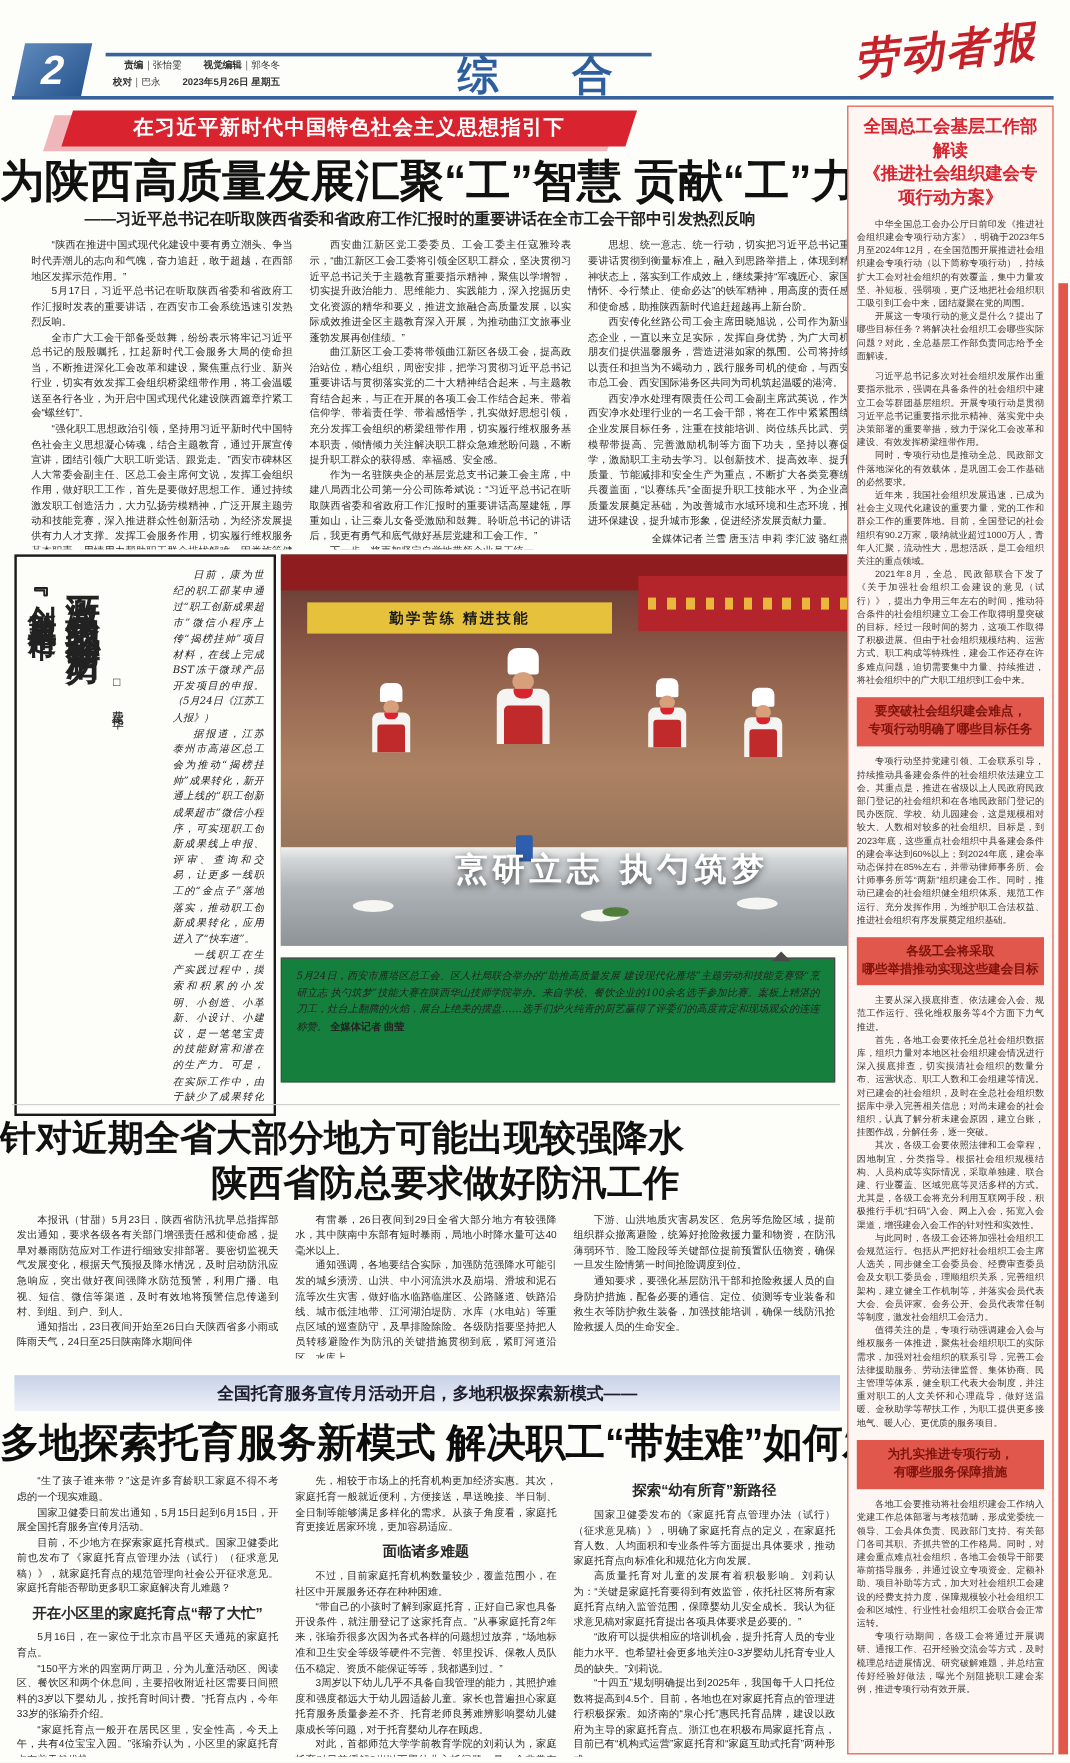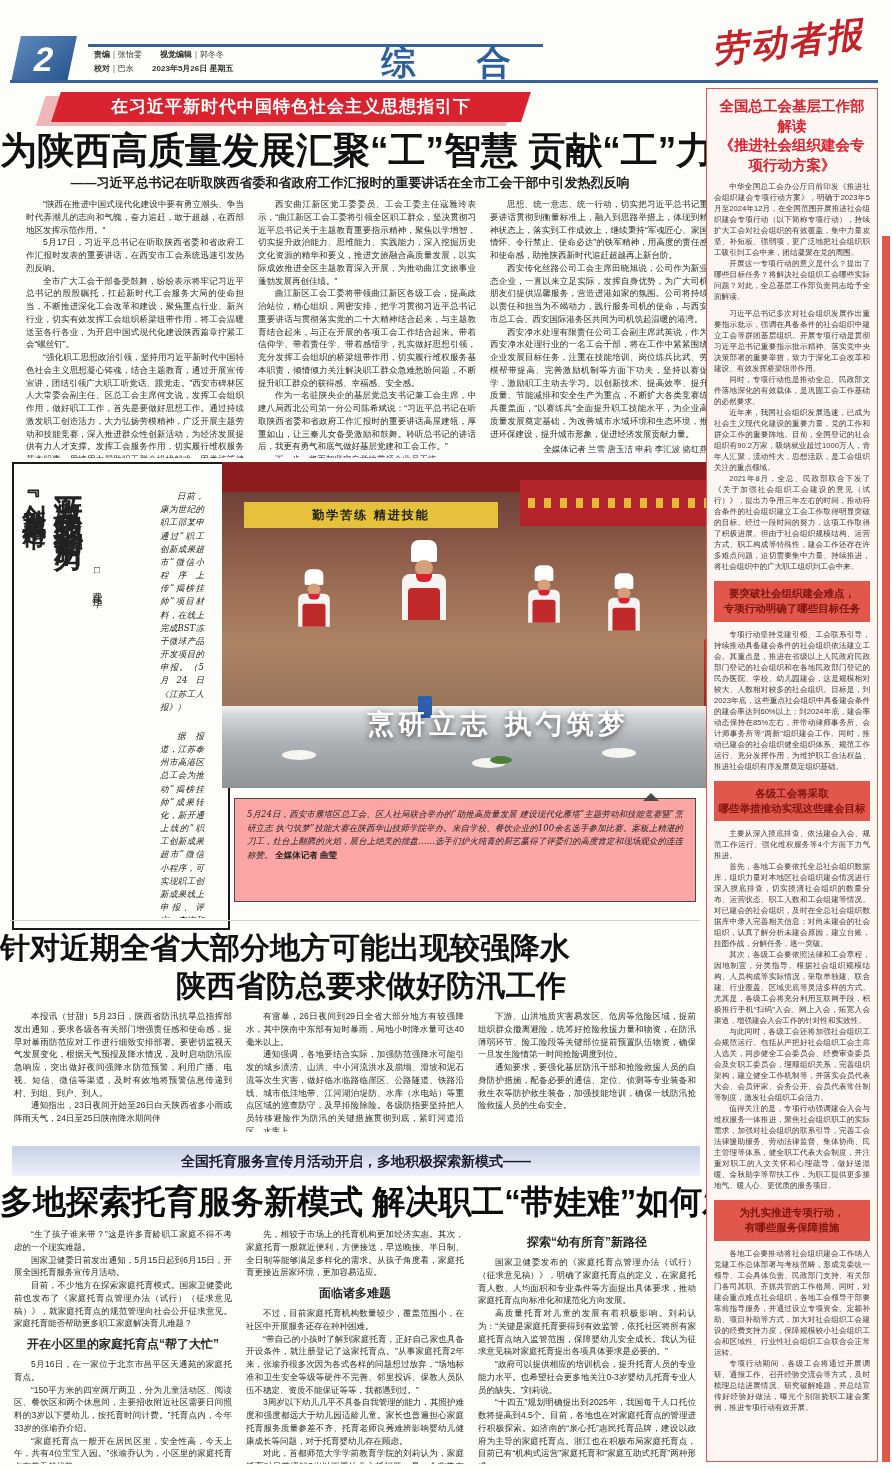--- a/index.html
+++ b/index.html
@@ -10,7 +10,7 @@
   .hdr-line-full{position:absolute;left:10px;top:80px;width:868px;height:3px;background:#37629c;}
   .pagenum{position:absolute;left:16px;top:36px;width:56px;height:46px;background:linear-gradient(135deg,#5d87ba,#27558e);
            transform:skewX(-12deg);color:#fff;font-size:34px;font-weight:bold;text-align:center;line-height:46px;}
-  .meta{position:absolute;left:94px;top:48px;font-size:8px;color:#333;line-height:14px;white-space:nowrap;}
+  .meta{position:absolute;left:94px;top:48px;font-size:8px;color:#333;line-height:14px;white-space:nowrap;text-align:right;}
   .meta b{font-weight:bold;}
   .section-title{position:absolute;left:0;right:0;top:40px;text-align:center;color:#2d5f9e;
                  font-size:34px;font-weight:bold;letter-spacing:26px;text-indent:26px;}

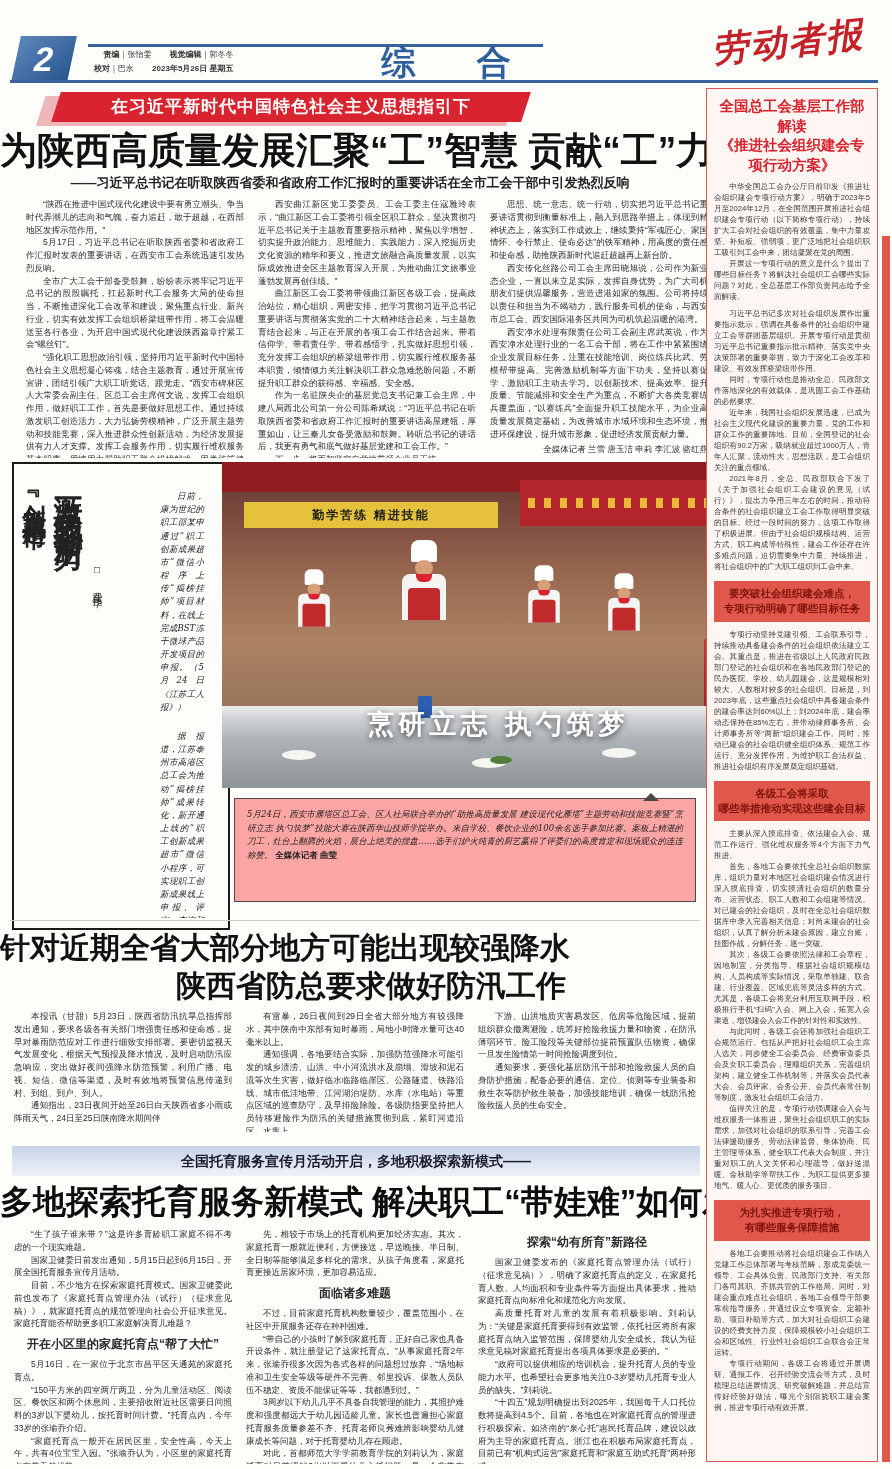--- a/index.html
+++ b/index.html
@@ -37,7 +37,7 @@
   .op-author{writing-mode:vertical-rl;font-size:10px;margin-top:90px;letter-spacing:3px;}
   .op-body{font-family:"DejaVu Serif",serif;font-style:italic;font-size:8.5px;line-height:1.55;
            text-align:justify;color:#222;overflow:hidden;height:100%;}
-  .op-body p{margin:16px;text-indent:2em;}
+  .op-body p{margin:0;text-indent:2em;}
   
   .photo{position:absolute;left:222px;top:462px;width:552px;height:326px;overflow:hidden;
          background:linear-gradient(180deg,#5d3832 0%,#7c4a3e 16%,#996a52 36%,#ad8263 55%,#97745a 76%,#7a5a45 100%);}

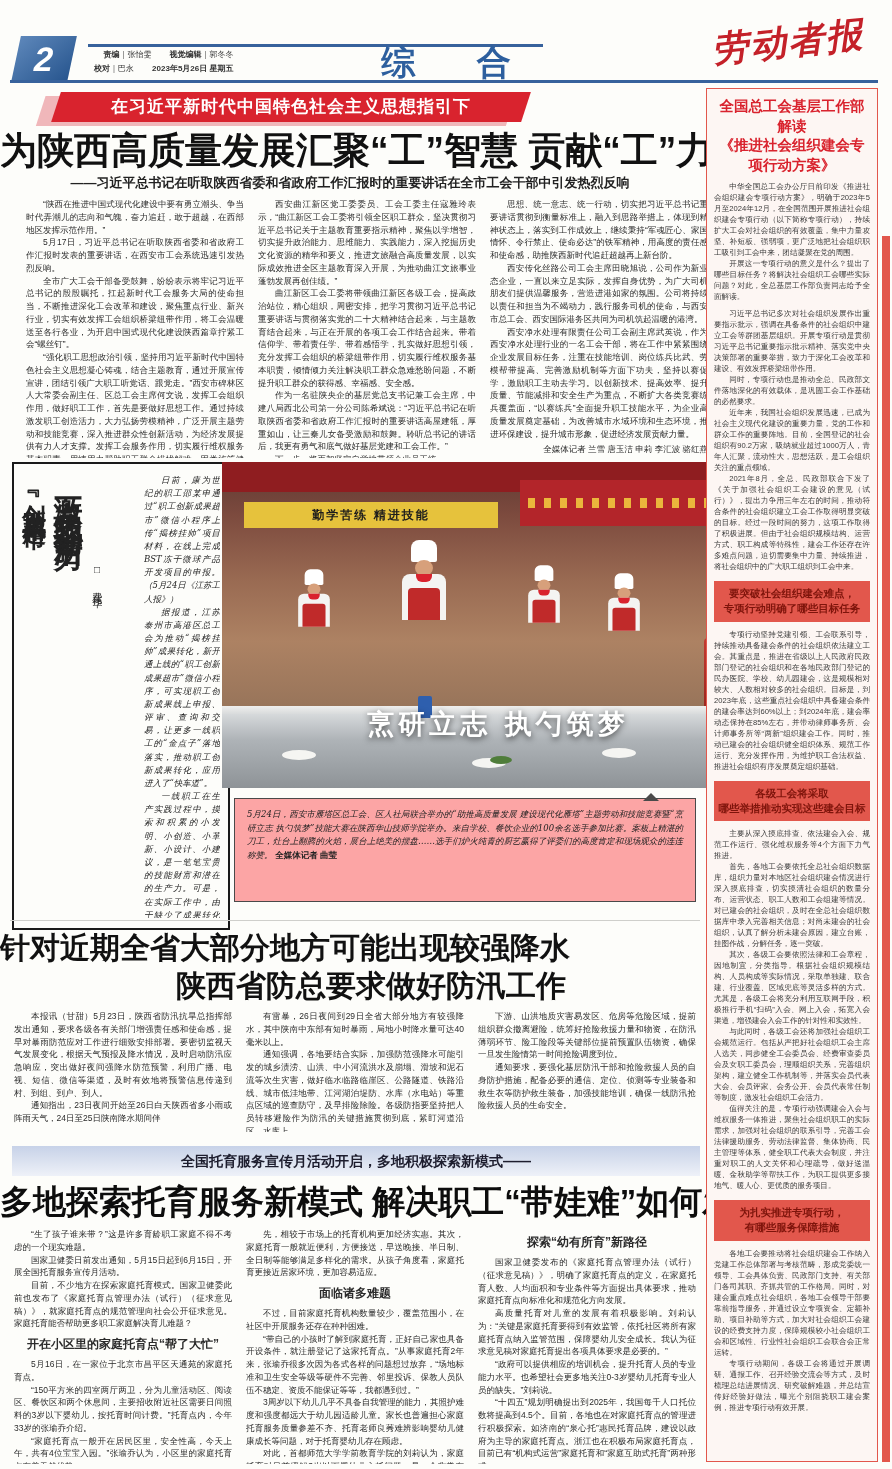--- a/index.html
+++ b/index.html
@@ -39,7 +39,7 @@
            text-align:justify;color:#222;overflow:hidden;height:100%;}
   .op-body p{margin:0;text-indent:2em;}
   
-  .photo{position:absolute;left:222px;top:462px;width:552px;height:326px;overflow:hidden;
+  .photo{position:absolute;left:234px;top:462px;width:552px;height:326px;overflow:hidden;
          background:linear-gradient(180deg,#5d3832 0%,#7c4a3e 16%,#996a52 36%,#ad8263 55%,#97745a 76%,#7a5a45 100%);}
   .ph-topband{position:absolute;left:0;top:0;width:100%;height:30px;background:#8f1d20;}
   .ph-redbanner{position:absolute;right:0;top:18px;width:46%;height:46px;background:#b3252a;

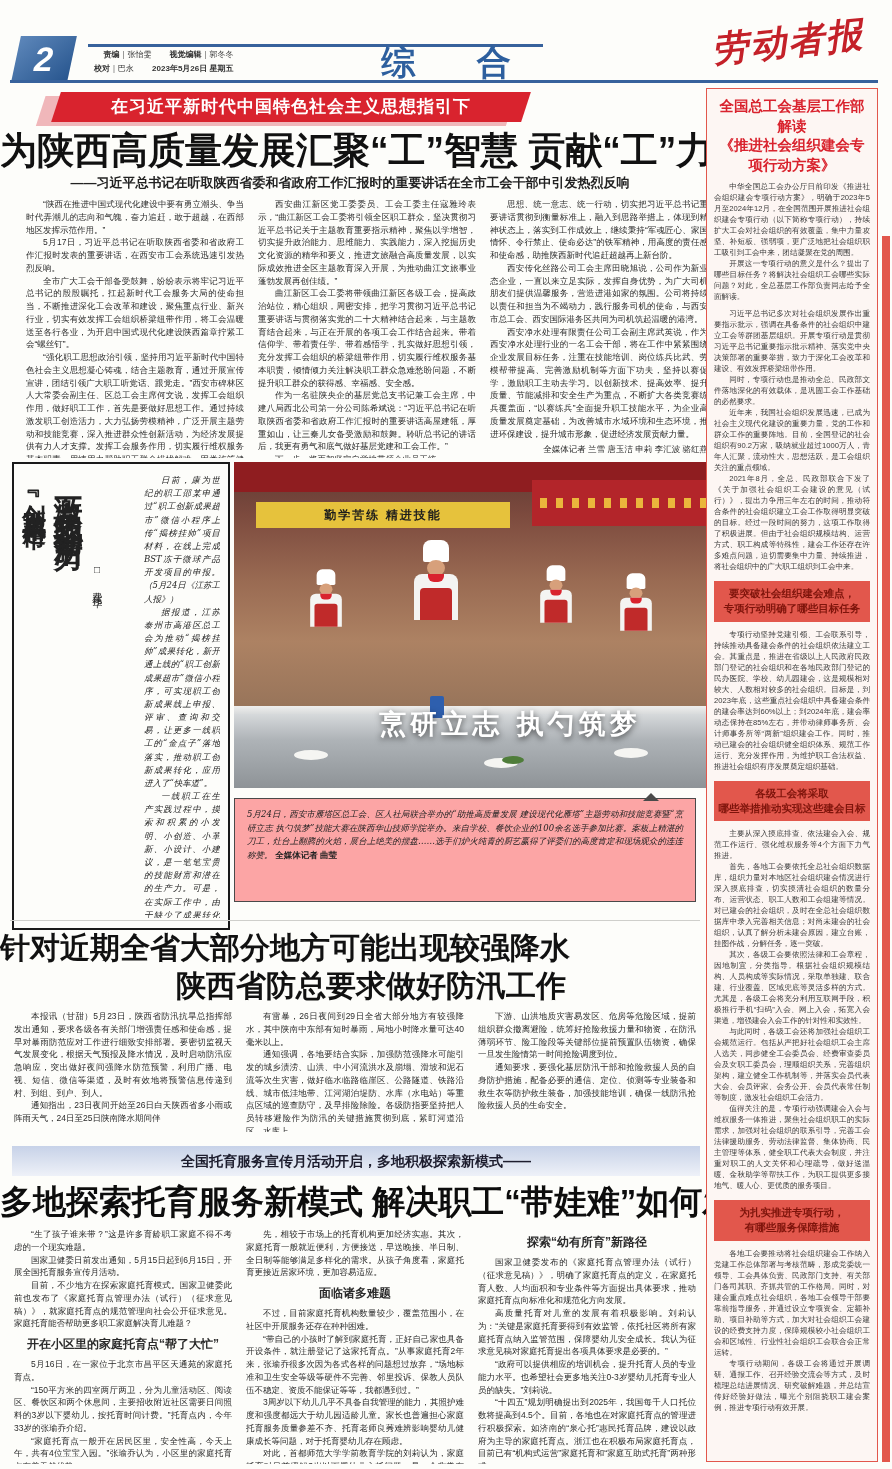--- a/index.html
+++ b/index.html
@@ -66,7 +66,7 @@
               text-shadow:0 2px 6px rgba(0,0,0,.65);}
   
   .caption{position:absolute;left:234px;top:798px;width:462px;height:104px;border:1px solid #4a4a4a;
-           background:#fca5a5;padding:9px 12px;box-sizing:border-box;}
+           background:#15803d;padding:9px 12px;box-sizing:border-box;}
   .caption:after{content:"";position:absolute;right:36px;top:-14px;border:8px solid transparent;
                  border-bottom-color:#4a4a4a;}
   .caption-text{font-family:"DejaVu Serif",serif;font-style:italic;font-size:8.5px;line-height:1.6;

